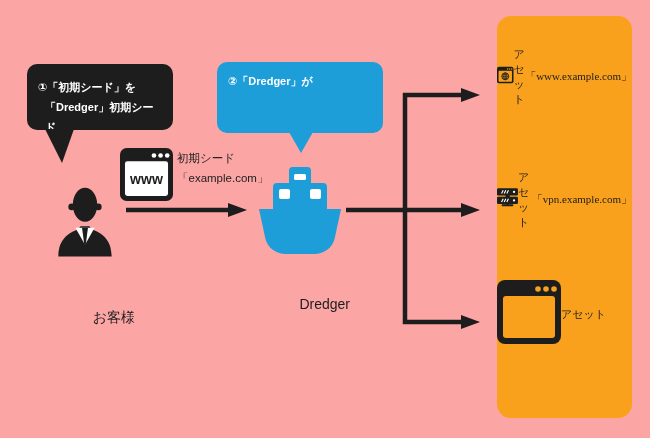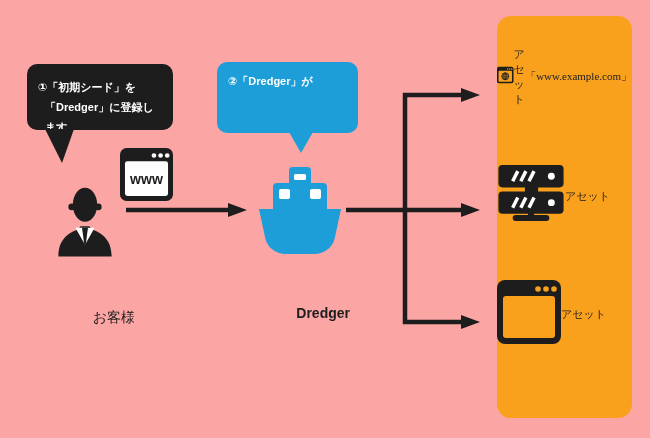--- a/index.html
+++ b/index.html
@@ -12,7 +12,7 @@
   .bubble{position:absolute;border-radius:10px;color:#fff;font-weight:bold;box-sizing:border-box;}
   .bubble.black{left:27px;top:64px;width:146px;height:66px;background:#1d1d1d;
     font-size:11px;line-height:20px;padding:13px 10px 0 11px;}
-  .bubble.blue{left:217px;top:62px;width:141px;height:71px;background:#1e9ed9;
+  .bubble.blue{left:217px;top:62px;width:166px;height:71px;background:#1e9ed9;
     font-size:11px;line-height:17px;padding:11px 8px 0 11px;}
   .bubble .indent{padding-left:7px;}
   .tail{position:absolute;}

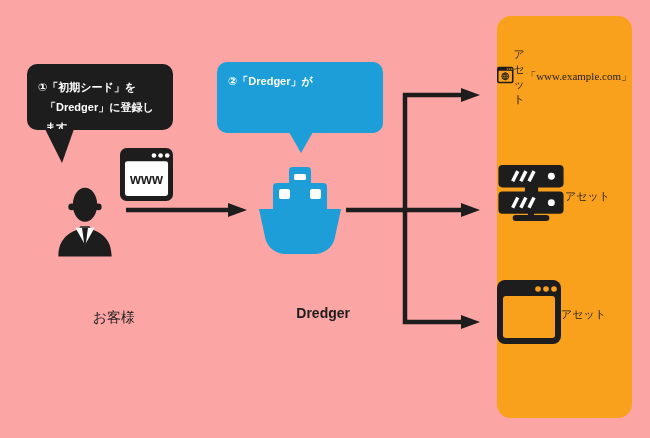--- a/index.html
+++ b/index.html
@@ -35,7 +35,7 @@
 
   <div class="bubble black">
     <div>①「初期シード」を</div>
-    <div class="indent">「Dredger」に登録します</div>
+    <div class="indent">「Dredger」初期シード</div>
   </div>
   <svg class="tail" style="left:44px;top:129px;" width="34" height="36" viewBox="0 0 34 36">
     <polygon points="1,0 30,0 18,34" fill="#1d1d1d"></polygon>

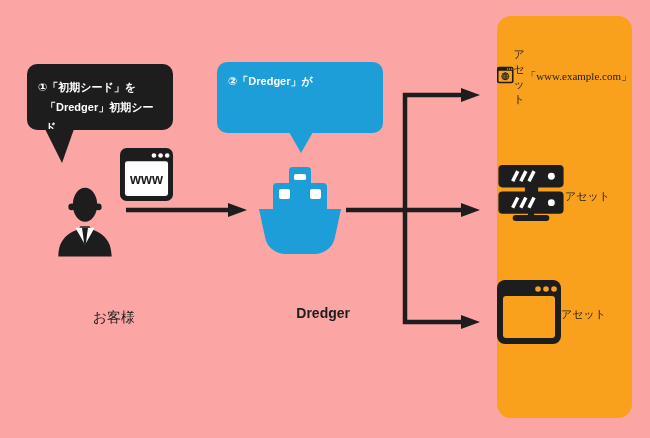--- a/index.html
+++ b/index.html
@@ -67,6 +67,7 @@
     <text x="32" y="44" text-anchor="middle" font-family="Liberation Sans,DejaVu Sans,sans-serif" font-size="17" font-weight="bold" fill="#1d1d1d">www</text>
   </svg>
   <div class="seed-label">
+    <div>初期シード</div>
   </div>
 
   <svg class="abs" style="left:258px;top:167px;" width="84" height="88" viewBox="0 0 84 88">

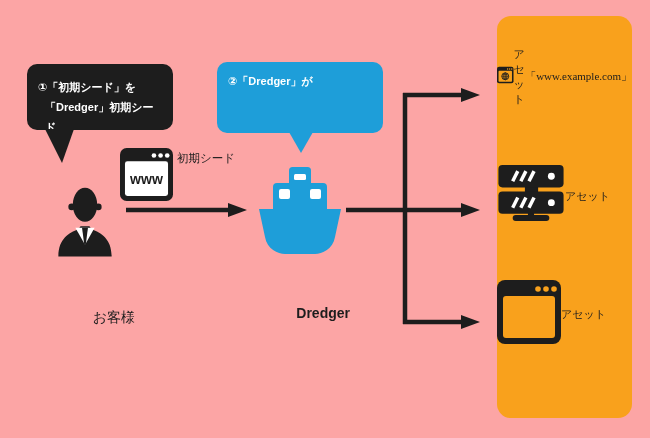--- a/index.html
+++ b/index.html
@@ -68,6 +68,7 @@
   </svg>
   <div class="seed-label">
     <div>初期シード</div>
+    <div>「example.com」</div>
   </div>
 
   <svg class="abs" style="left:258px;top:167px;" width="84" height="88" viewBox="0 0 84 88">

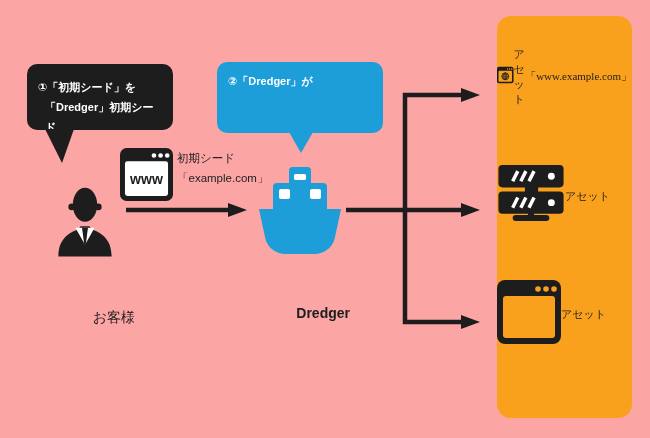--- a/index.html
+++ b/index.html
@@ -141,6 +141,7 @@
         <circle cx="52" cy="37" r="3.4" fill="#ffffff"></circle>
       </svg>
       <div class="title">アセット</div>
+      <div class="name">「vpn.example.com」</div>
     </div>
 
     <div class="asset" style="top:264px;">

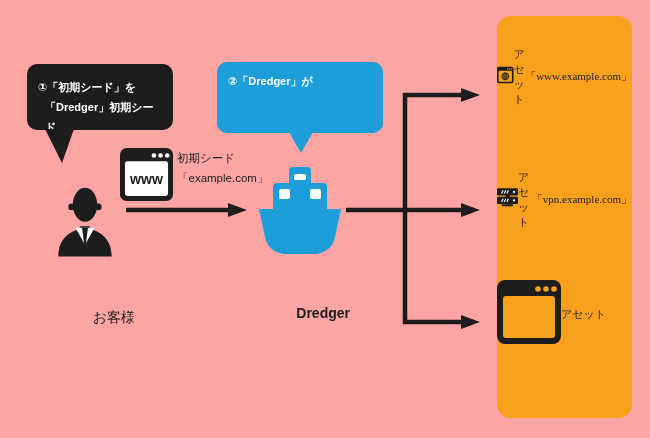--- a/index.html
+++ b/index.html
@@ -79,7 +79,7 @@
     <rect x="52" y="22" width="11" height="10" rx="2" fill="#ffffff"></rect>
     <path d="M1,42 L28,42 L42,27 L56,42 L83,42 L77,70 C75,82 64,87 57,87 L27,87 C20,87 9,82 7,70 Z" fill="#1e9ed9"></path>
   </svg>
-  <div class="caption" style="left:250px;top:257px;width:100px;font-weight:bold;">Dredger</div>
+  <div class="caption" style="left:250px;top:248px;width:100px;">Dredger</div>
 
   <svg class="abs" style="left:0;top:0;" width="650" height="438" viewBox="0 0 650 438" pointer-events="none">
     <g stroke="#1d1d1d" stroke-width="4.5" fill="#1d1d1d">

